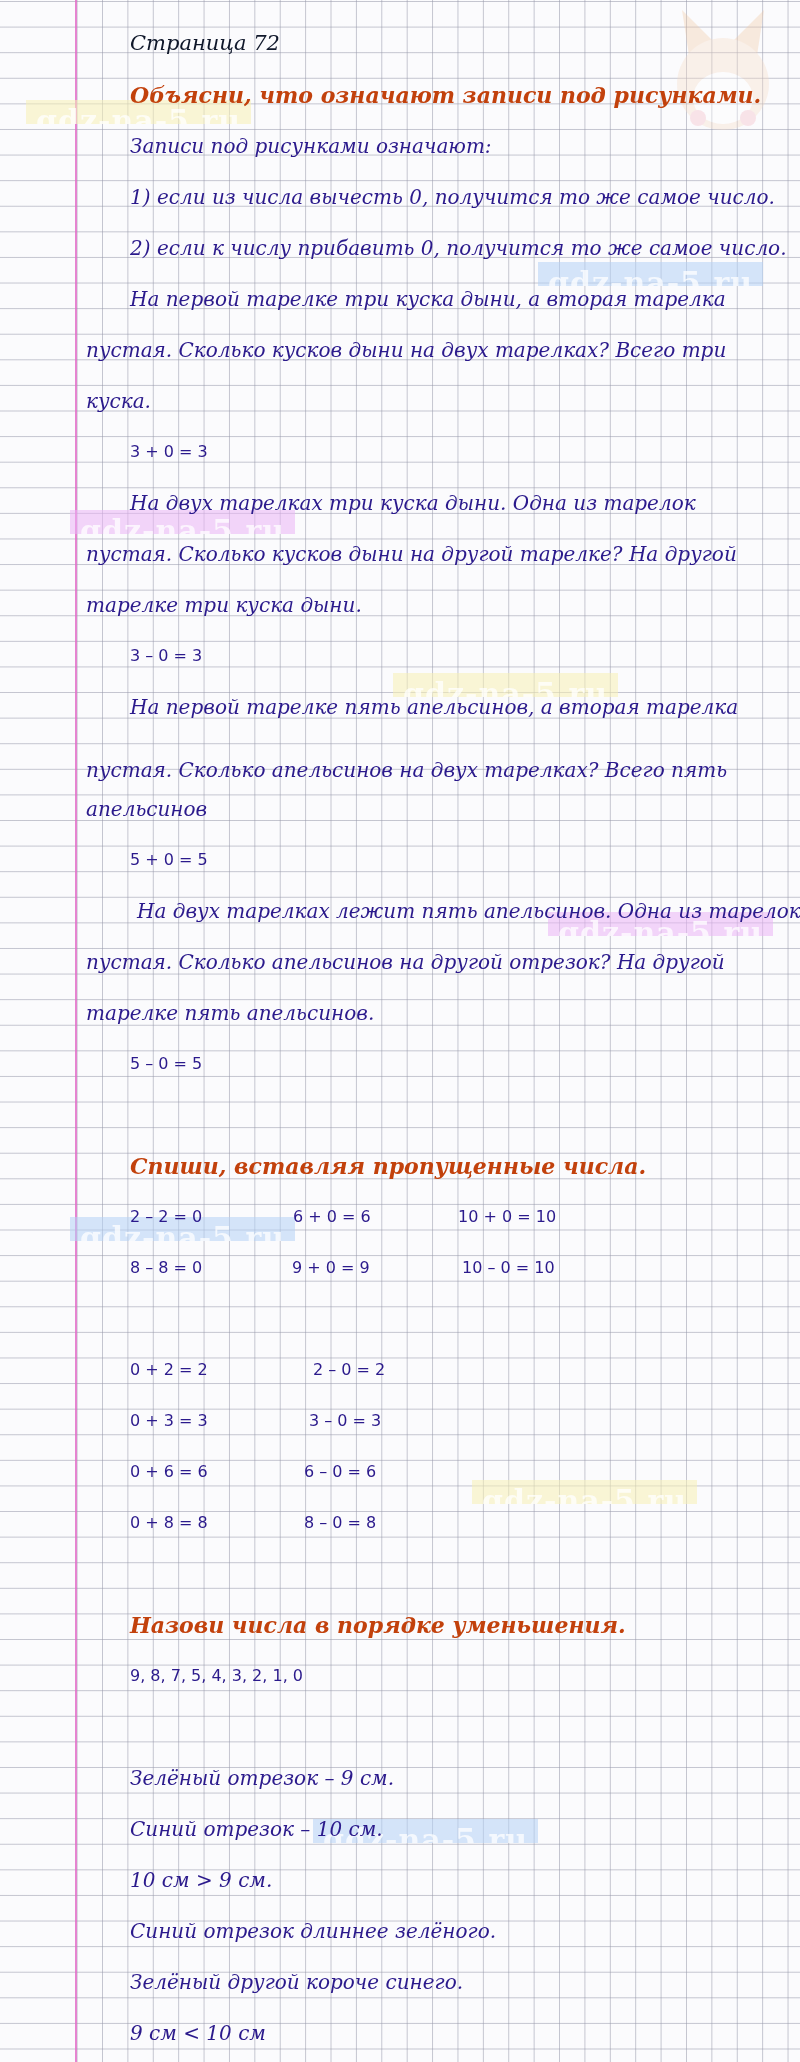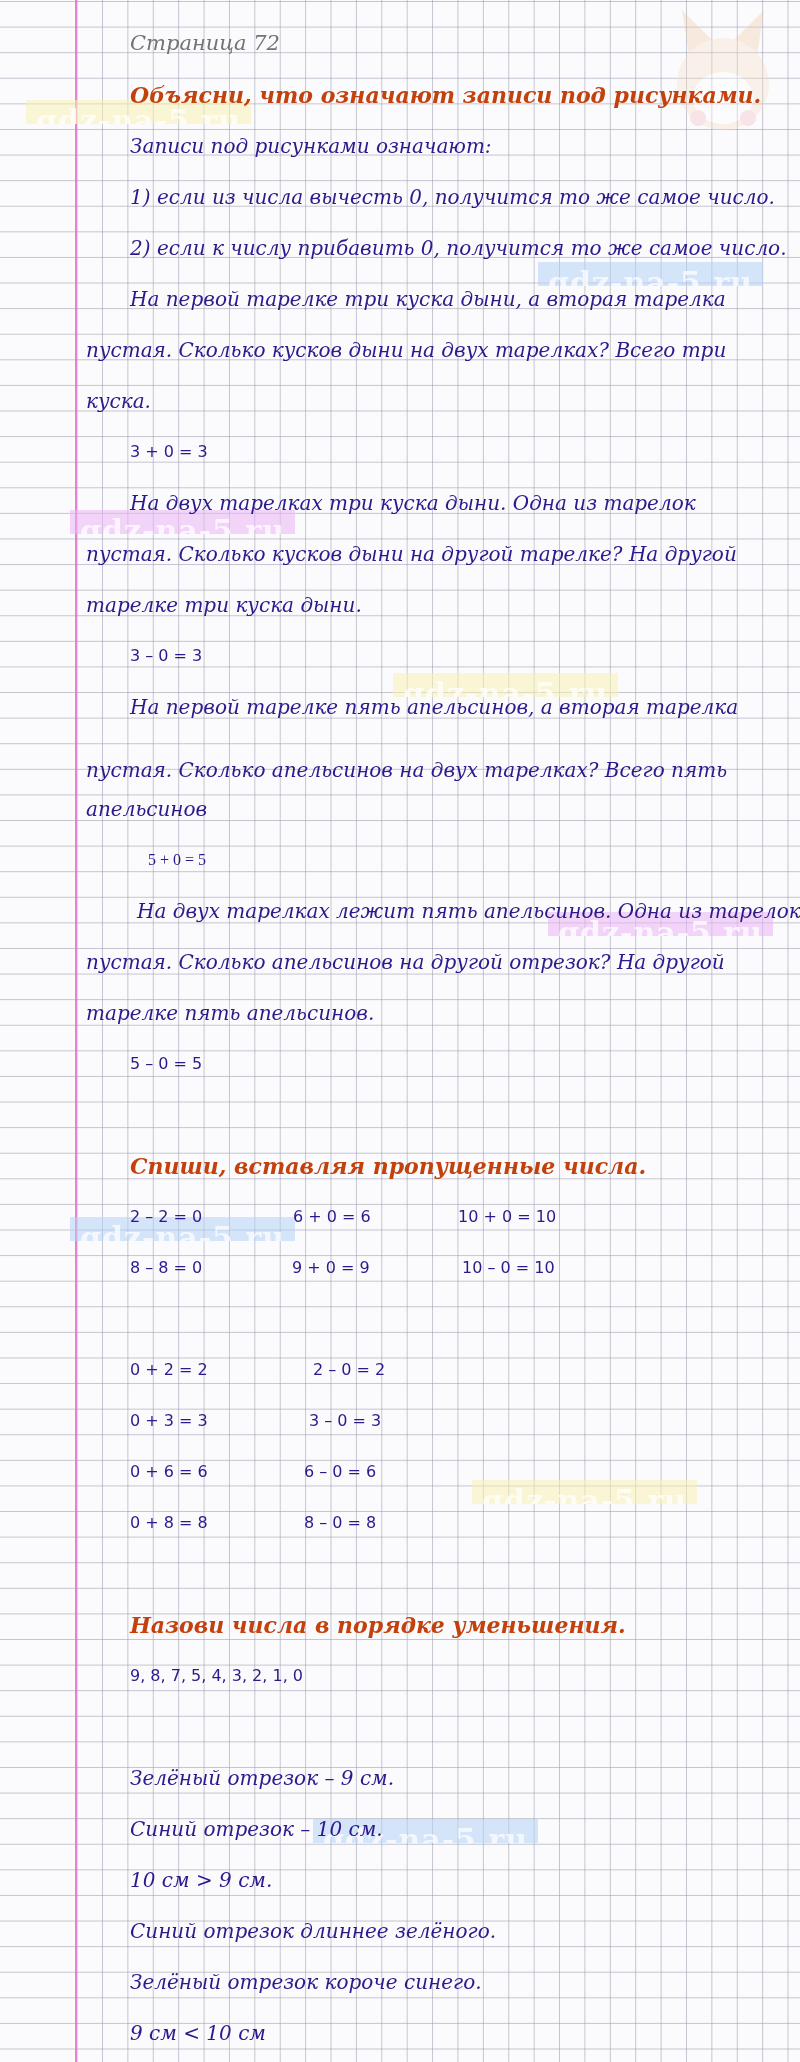--- a/index.html
+++ b/index.html
@@ -78,7 +78,7 @@
       line-height: 26px;
     }
     .title {
-      color: #737373;
+      color: #0f172a;
       font-size: 21px;
     }
     .heading {

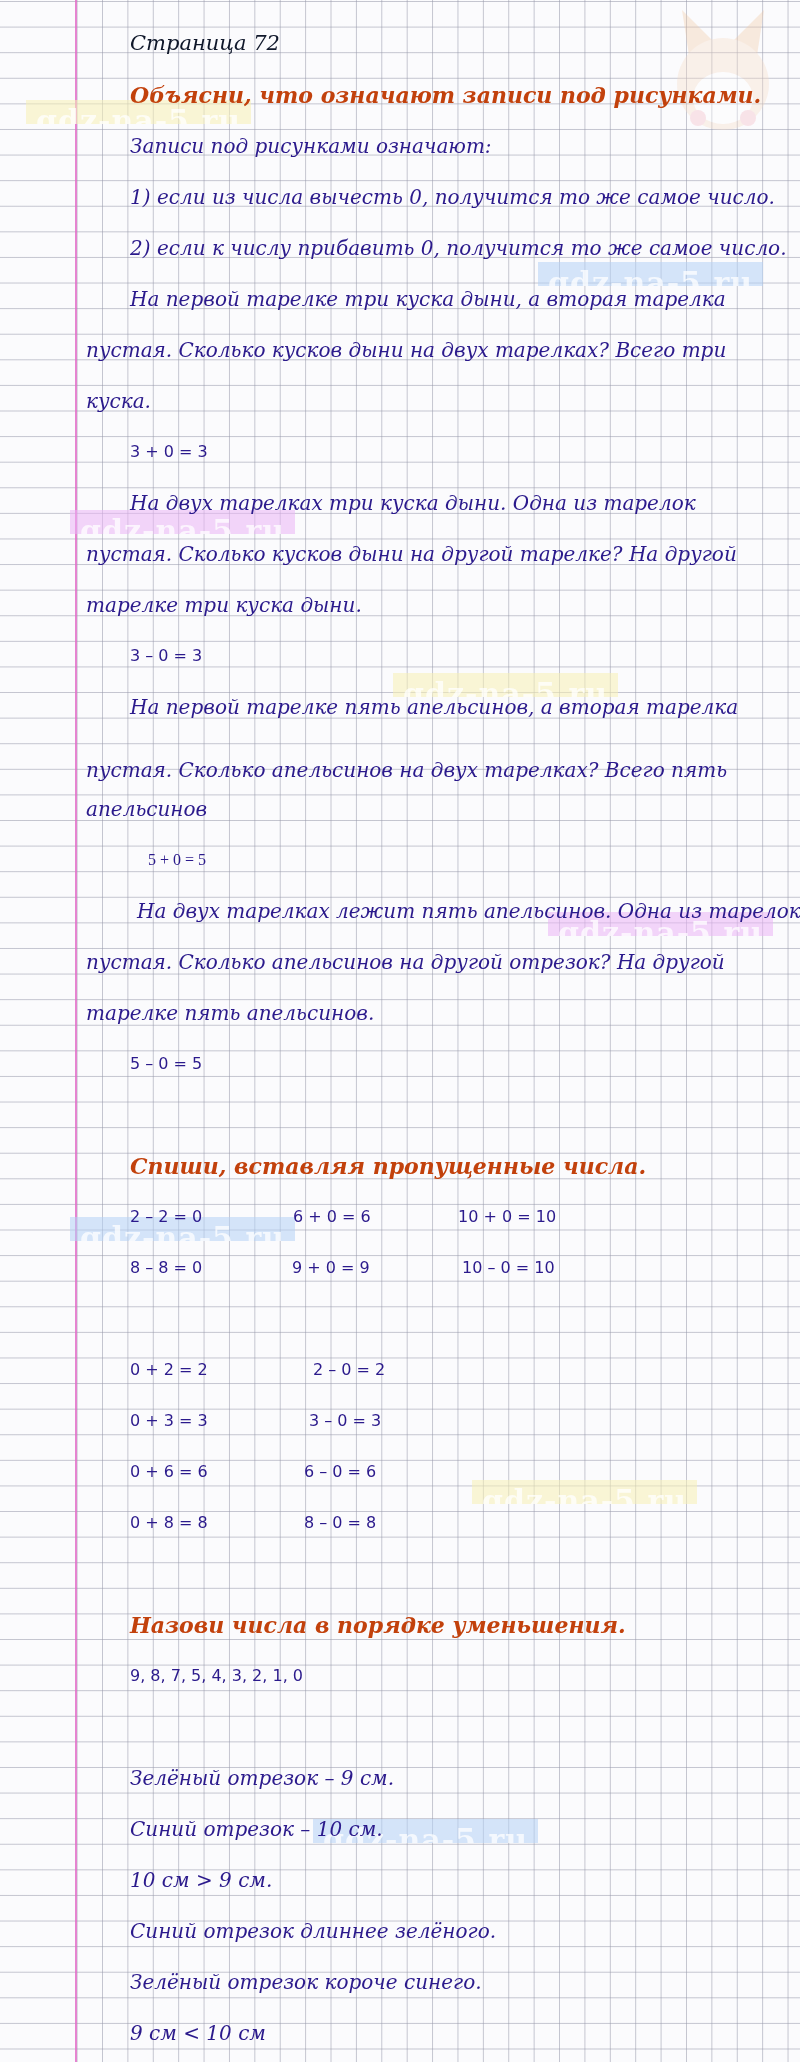--- a/index.html
+++ b/index.html
@@ -140,7 +140,7 @@
   <div class="line" style="left:130px; top:694px;">На первой тарелке пять апельсинов, а вторая тарелка</div>
   <div class="line" style="left:86px; top:745px;margin-top:12px;">пустая. Сколько апельсинов на двух тарелках? Всего пять</div>
   <div class="line" style="left:86px; top:796px;">апельсинов</div>
-  <div class="line eq" style="left:148px; top:847px;font-family:Liberation Serif, serif;">5 + 0 = 5</div>
+  <div class="line eq" style="left:130px; top:847px;">5 + 0 = 5</div>
 
   <div class="line" style="left:137px; top:898px;text-align:center;">На двух тарелках лежит пять апельсинов. Одна из тарелок</div>
   <div class="line" style="left:86px; top:949px;">пустая. Сколько апельсинов на другой отрезок? На другой</div>

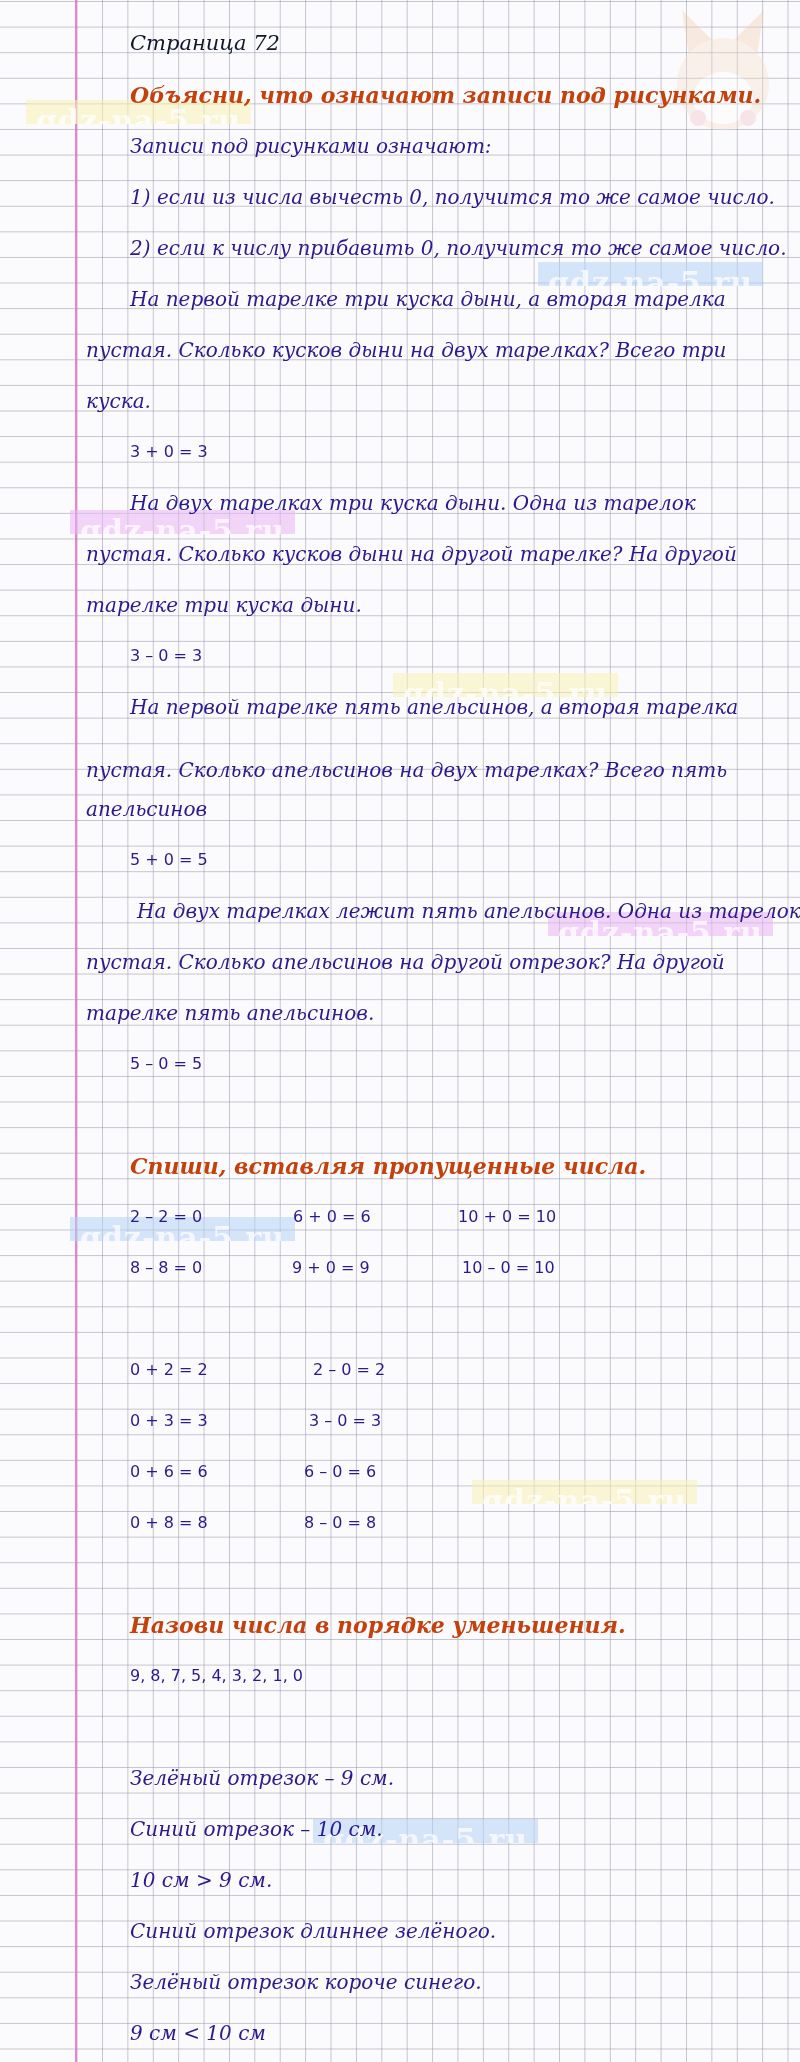--- a/index.html
+++ b/index.html
@@ -172,7 +172,7 @@
   <div class="line" style="left:130px; top:1816px;">Синий отрезок – 10 см.</div>
   <div class="line" style="left:130px; top:1867px;">10 см &gt; 9 см.</div>
   <div class="line" style="left:130px; top:1918px;">Синий отрезок длиннее зелёного.</div>
-  <div class="line" style="left:130px; top:1969px;">Зелёный отрезок короче синего.</div>
+  <div class="line" style="left:130px; top:1969px;">Зелёный другой короче синего.</div>
   <div class="line" style="left:130px; top:2020px;">9 см &lt; 10 см</div>
 </div>
 

